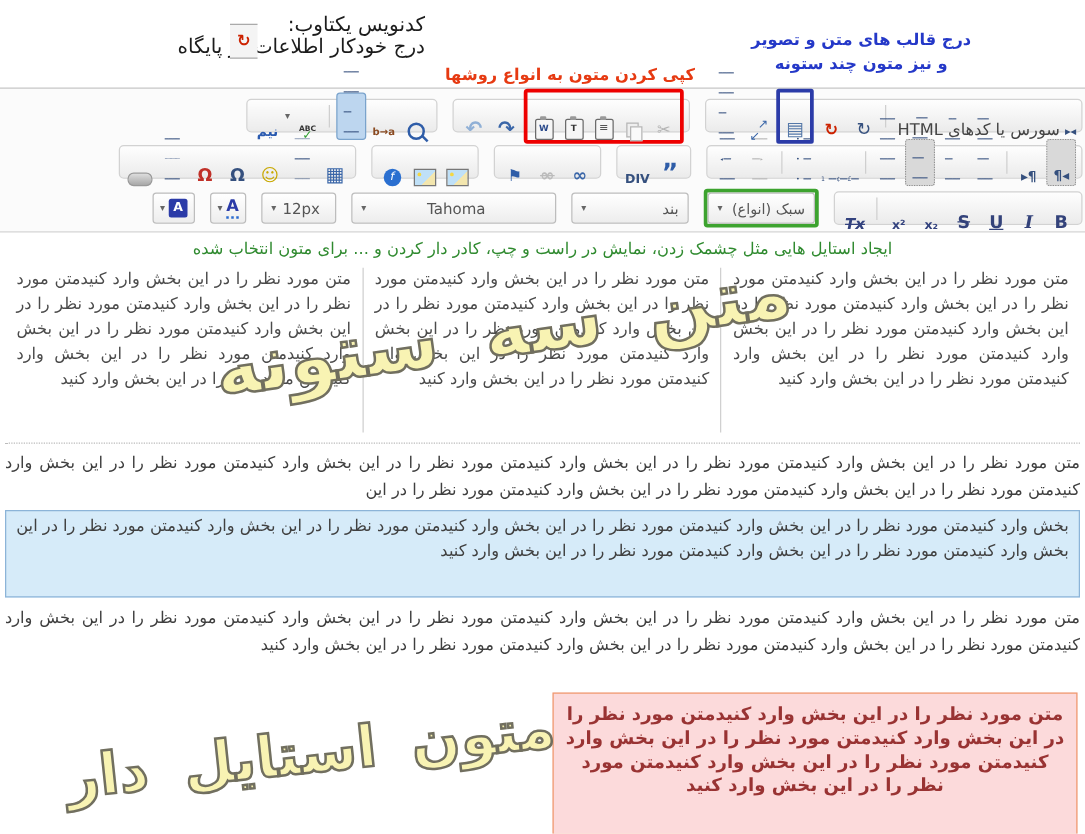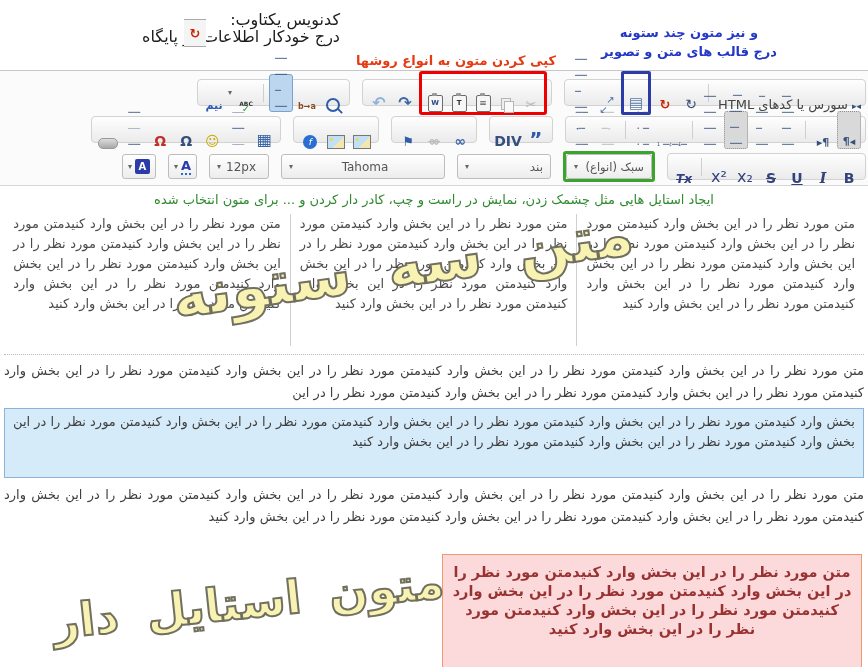--- a/index.html
+++ b/index.html
@@ -153,8 +153,8 @@
       <div>(با حفظ فرمت و بدون حفظ فرمت ورد)</div>
     </div>
     <div class="ann ann-tpl">
+      <div>درج قالب های متن و تصویر</div>
       <div>و نیز متون چند ستونه</div>
-      <div>درج قالب های متن و تصویر</div>
     </div>
   </div>
 

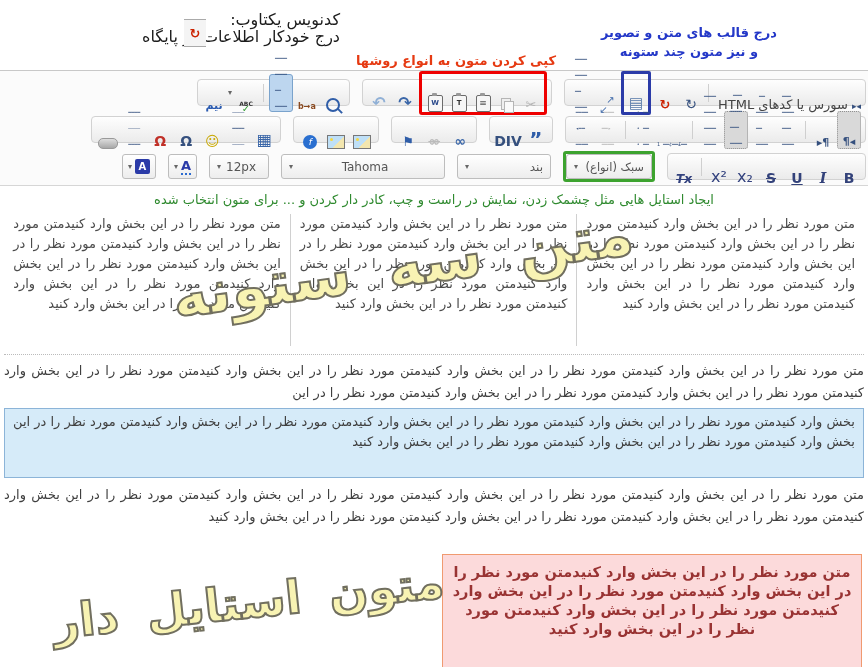--- a/index.html
+++ b/index.html
@@ -80,7 +80,7 @@
   .g-ind::before{content:"━━━━\A◂━━\A━━━━";}
   .g-outd::before{content:"━━━━\A━━▸\A━━━━";}
   .g-quote::before{content:"”";font-size:20px;font-weight:bold;color:#2f5da8;line-height:10px;}
-  .div-t{font-size:14px;font-weight:bold;color:#35507e;}
+  .div-t{font-size:10px;font-weight:bold;color:#35507e;}
   .g-link::before{content:"∞";font-size:14px;font-weight:bold;color:#3a66a8;}
   .g-unlink::before{content:"∞";font-size:14px;font-weight:bold;color:#bbb;text-decoration:line-through;}
   .g-anchor::before{content:"⚑";font-size:13px;color:#2f5da8;}

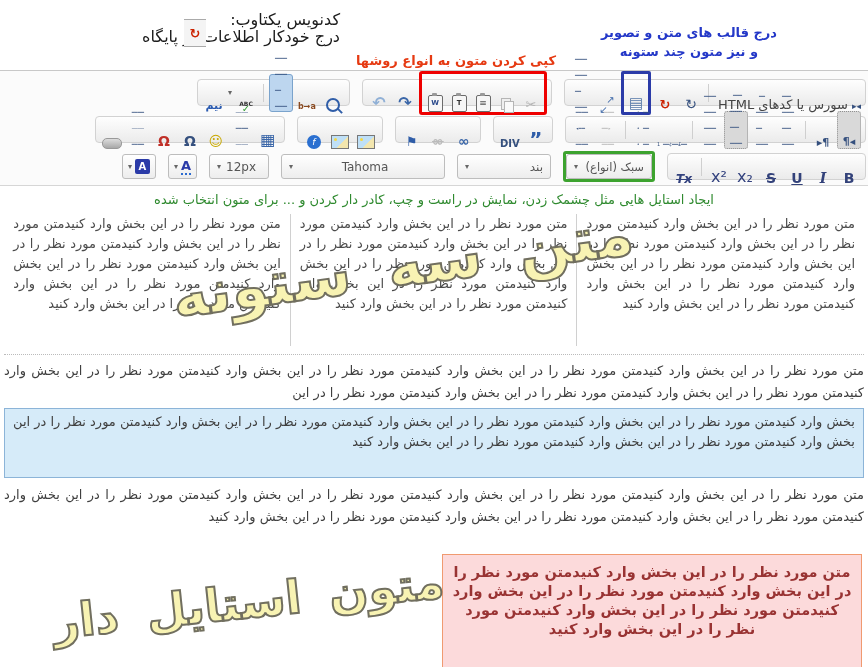--- a/index.html
+++ b/index.html
@@ -112,7 +112,7 @@
   .fmt-i{font-style:italic;font-weight:bold;font-size:14px;color:#33427a;font-family:"DejaVu Serif",serif;}
   .fmt-u{text-decoration:underline;font-weight:bold;font-size:14px;color:#33427a;}
   .fmt-s{text-decoration:line-through;font-weight:bold;font-size:14px;color:#33427a;}
-  .fmt-x{font-weight:normal;font-size:16px;color:#33427e;}
+  .fmt-x{font-weight:bold;font-size:10px;color:#33427e;}
   .fmt-tx{font-weight:bold;font-style:italic;font-size:12px;color:#33427e;text-decoration:line-through;}
 
   

